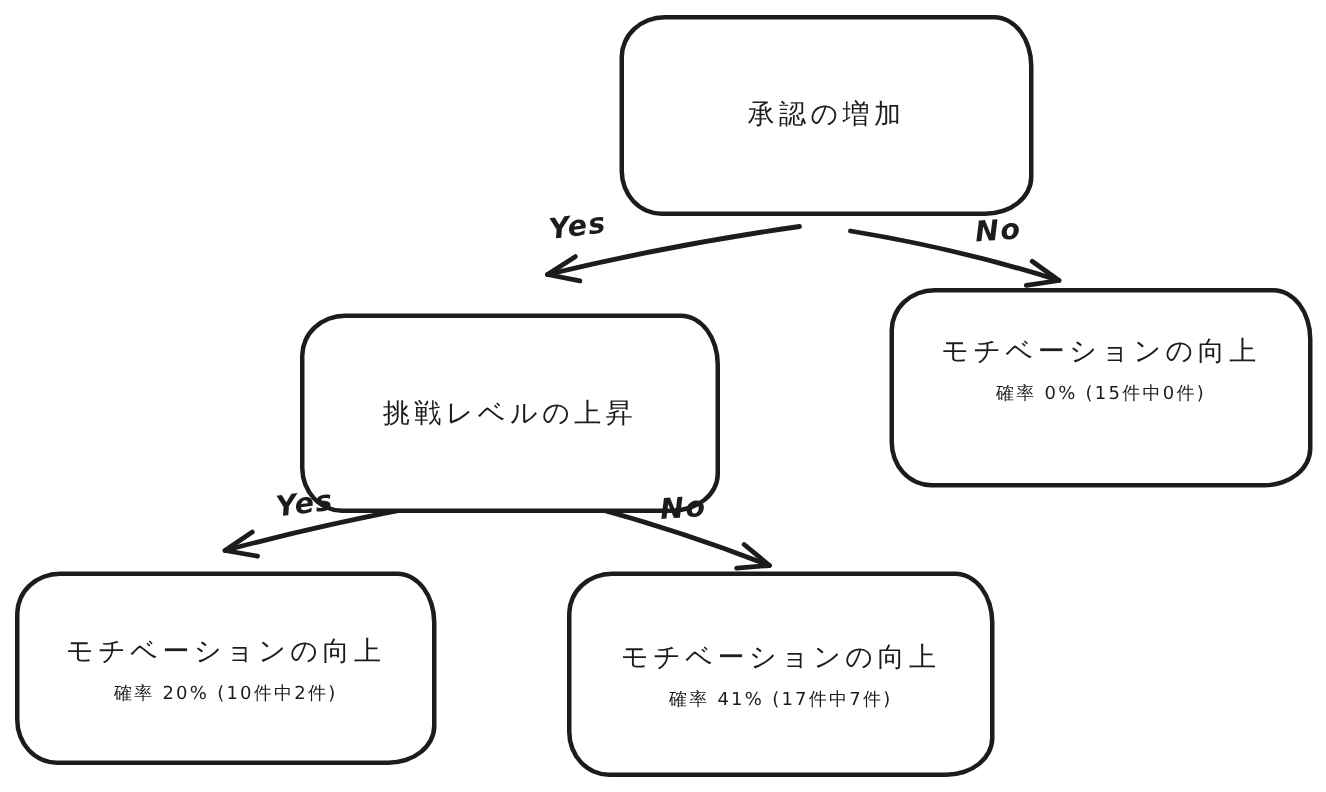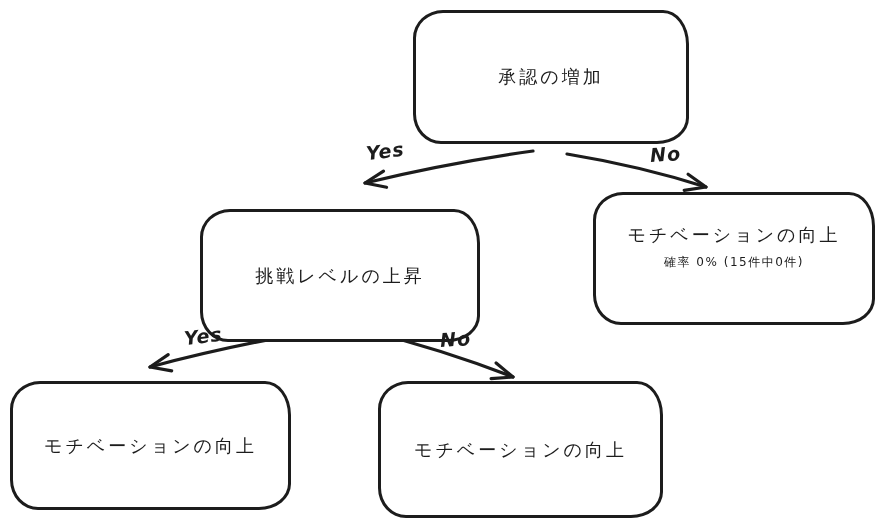--- a/index.html
+++ b/index.html
@@ -105,6 +105,7 @@
 
   <div class="node" id="node-leaf-yesyes">
     <div class="node-label">モチベーションの向上</div>
+    <div class="prob-label">確率 20% (10件中2件)</div>
   </div>
 
   <div class="node" id="node-leaf-yesno">

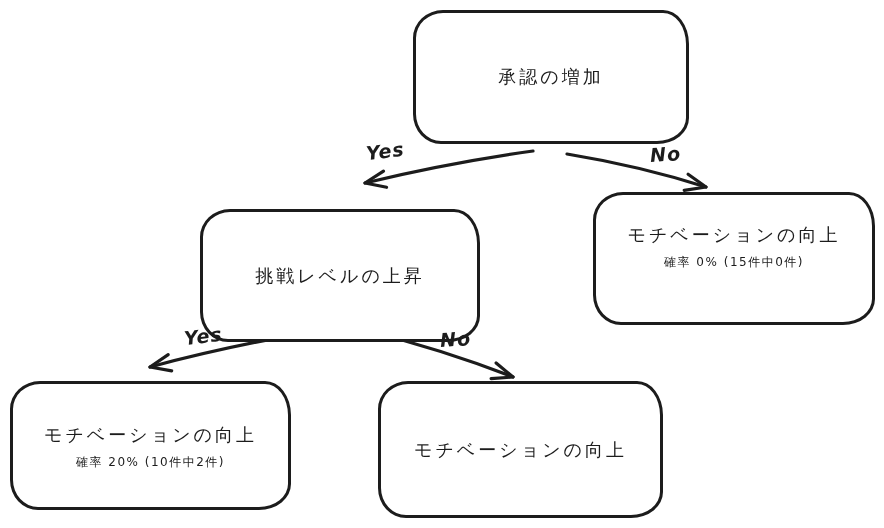--- a/index.html
+++ b/index.html
@@ -110,6 +110,7 @@
 
   <div class="node" id="node-leaf-yesno">
     <div class="node-label">モチベーションの向上</div>
+    <div class="prob-label">確率 41% (17件中7件)</div>
   </div>
 
   <span class="edge-label" id="label-root-yes">Yes</span>

